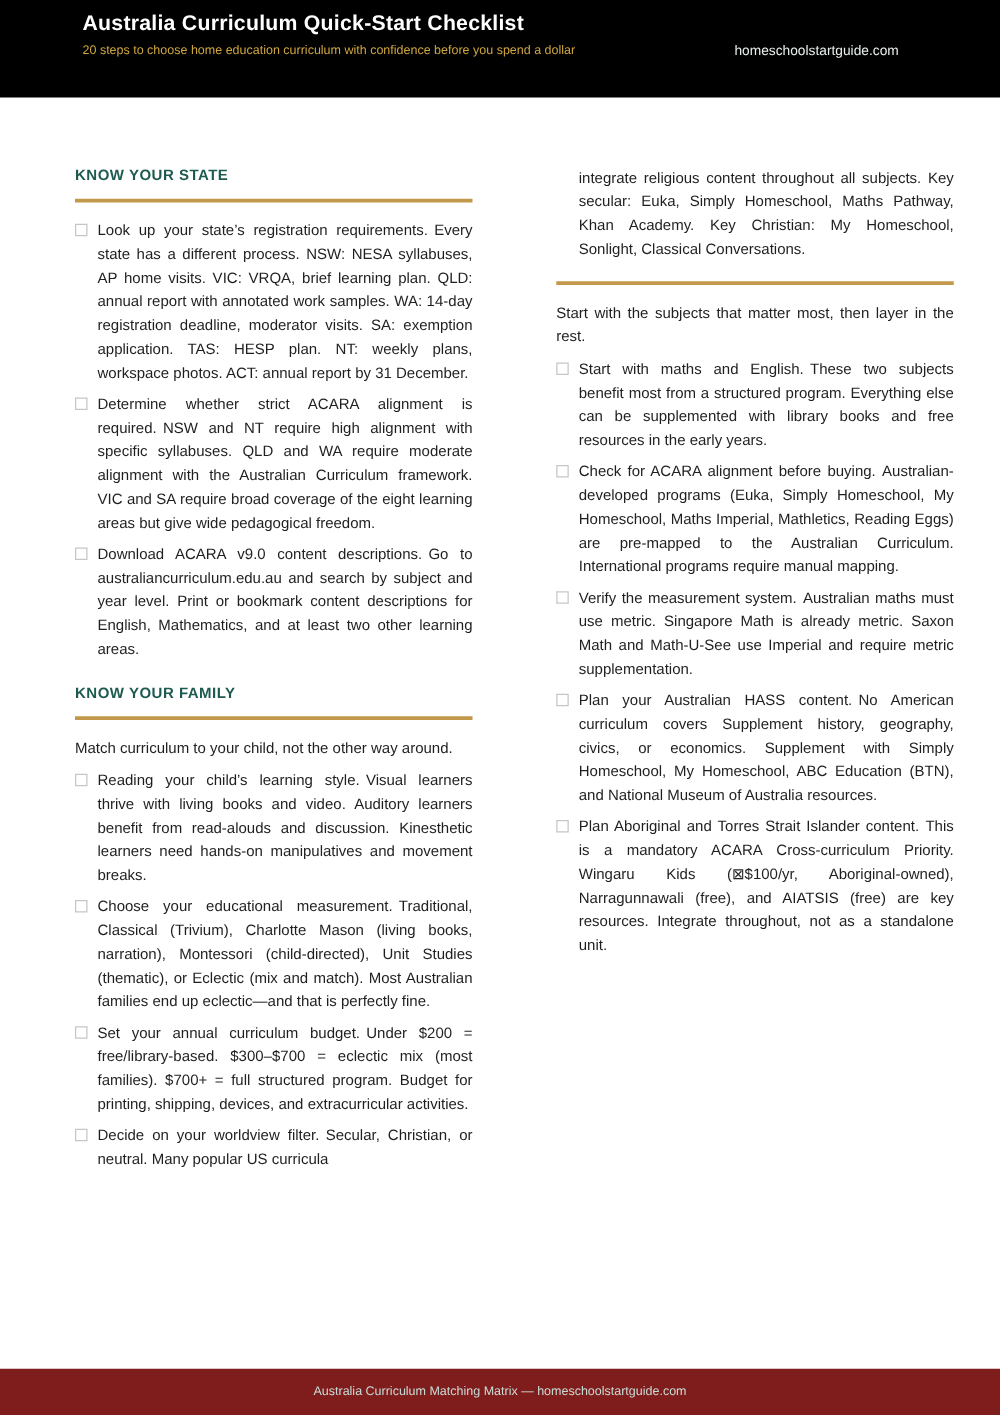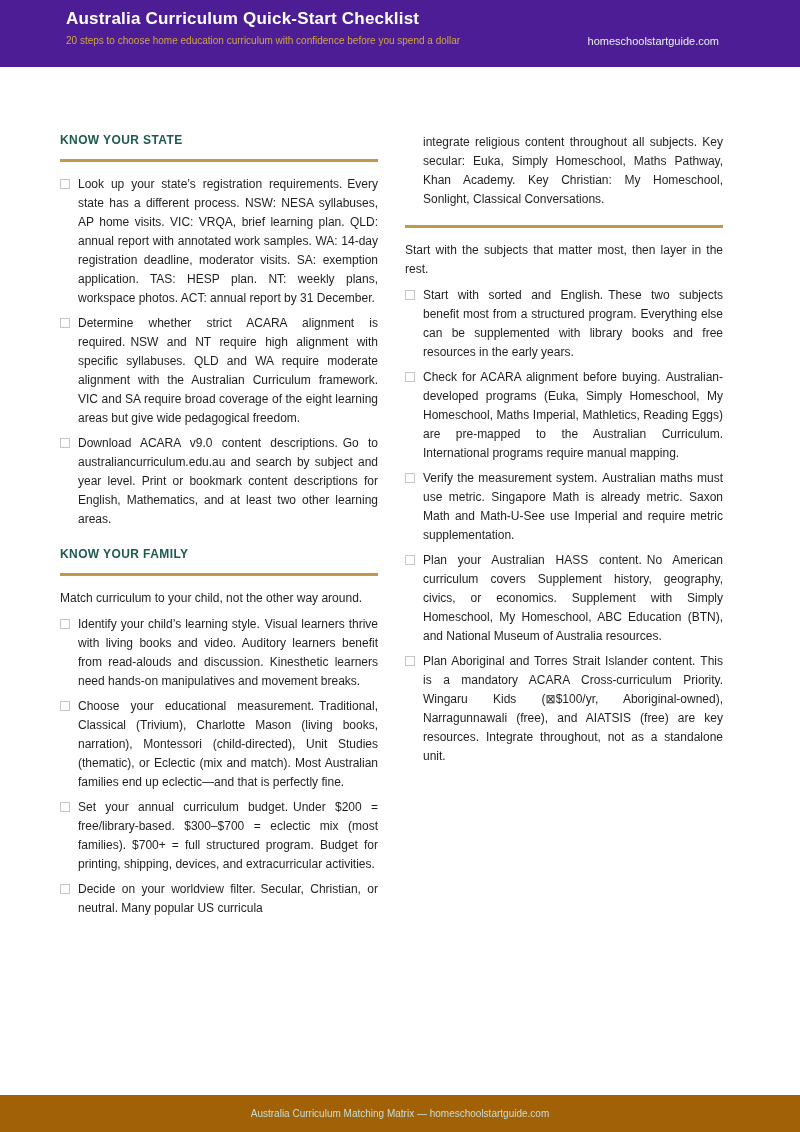--- a/index.html
+++ b/index.html
@@ -15,8 +15,8 @@
   }
   
   .header {
-    position: absolute; top: 0; left: 0; right: 0; height: 67px;
-    background: #4c1d95;
+    position: absolute; top: 0; left: 0; right: 0; height: 78px;
+    background: #000000;
   }
   .header-title {
     position: absolute; left: 66px; top: 9px;

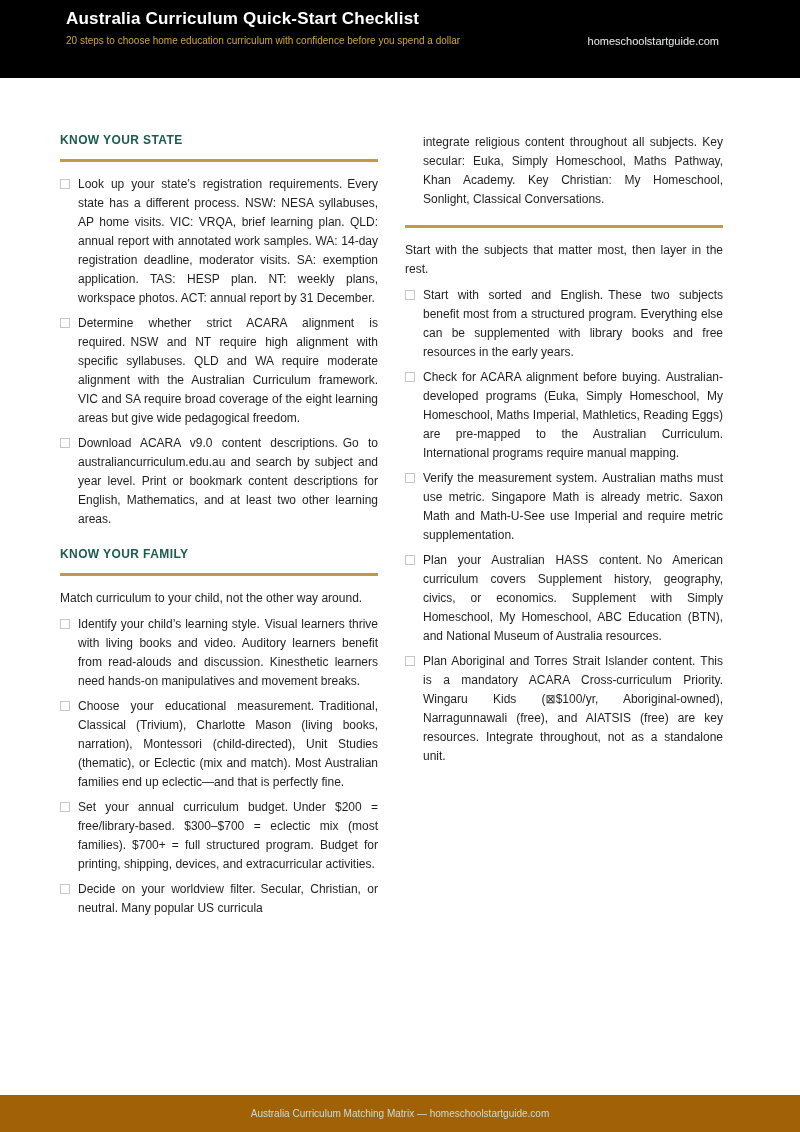--- a/index.html
+++ b/index.html
@@ -37,7 +37,7 @@
     overflow: hidden;
   }
   .columns {
-    display: flex; gap: 27px;
+    display: flex; gap: 67px;
     padding: 70px 59px 0 60px;
   }
   .col { width: 318px; flex: 0 0 318px; }

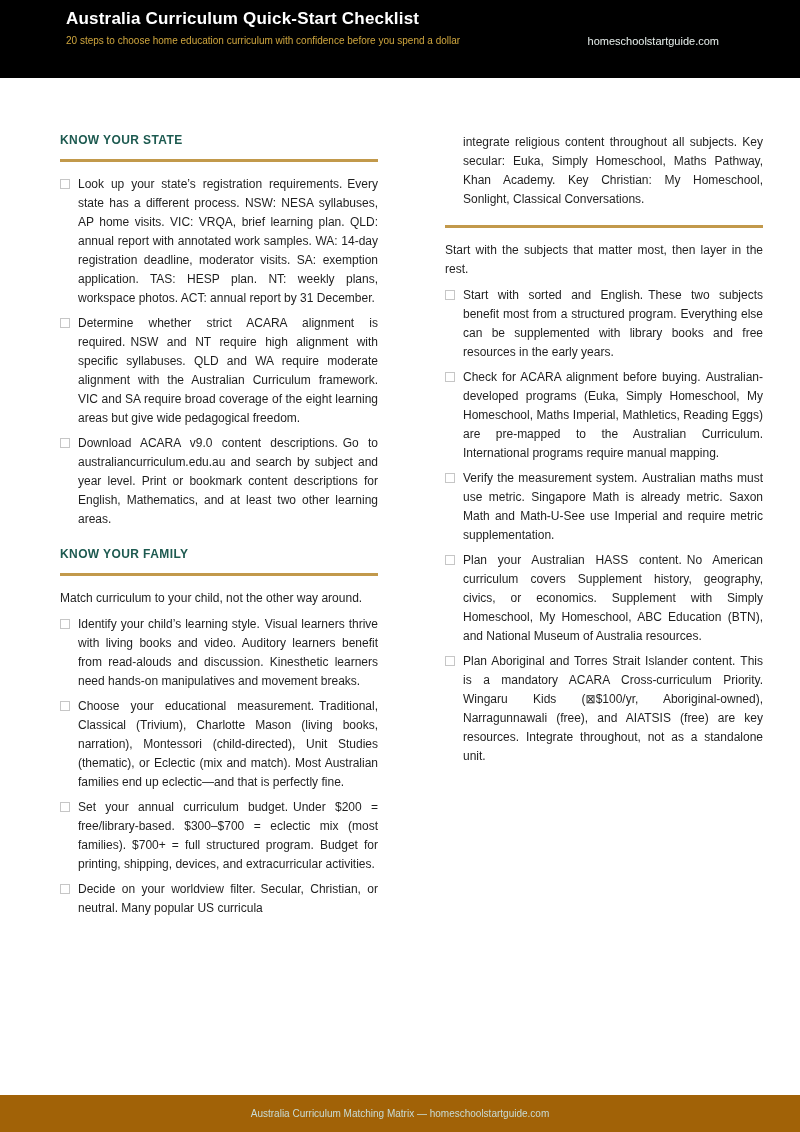--- a/index.html
+++ b/index.html
@@ -143,7 +143,7 @@
 
         <div class="item">
           <span class="checkbox"></span>
-          <span class="lead">Start with sorted and English.</span><span>These two subjects benefit most from a structured program. Everything else can be supplemented with library books and free resources in the early years.</span>
+          <span class="lead">Start with maths and English.</span><span>These two subjects benefit most from a structured program. Everything else can be supplemented with library books and free resources in the early years.</span>
         </div>
         <div class="item">
           <span class="checkbox"></span>

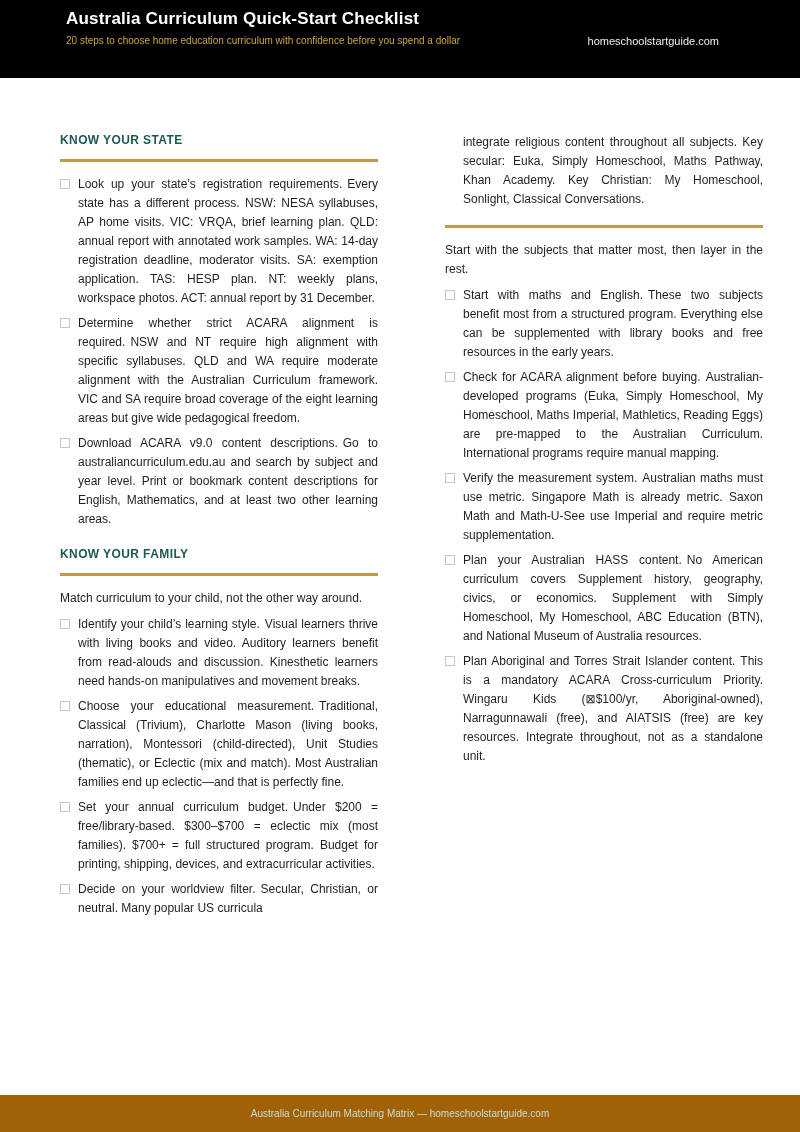--- a/index.html
+++ b/index.html
@@ -115,7 +115,7 @@
 
         <div class="item">
           <span class="checkbox"></span>
-          <span class="lead">Identify your child’s learning style.</span><span>Visual learners thrive with living books and video.  Auditory learners benefit from read-alouds and discussion.  Kinesthetic learners need hands-on manipulatives and movement breaks.</span>
+          <span class="lead">Reading your child’s learning style.</span><span>Visual learners thrive with living books and video.  Auditory learners benefit from read-alouds and discussion.  Kinesthetic learners need hands-on manipulatives and movement breaks.</span>
         </div>
         <div class="item">
           <span class="checkbox"></span>

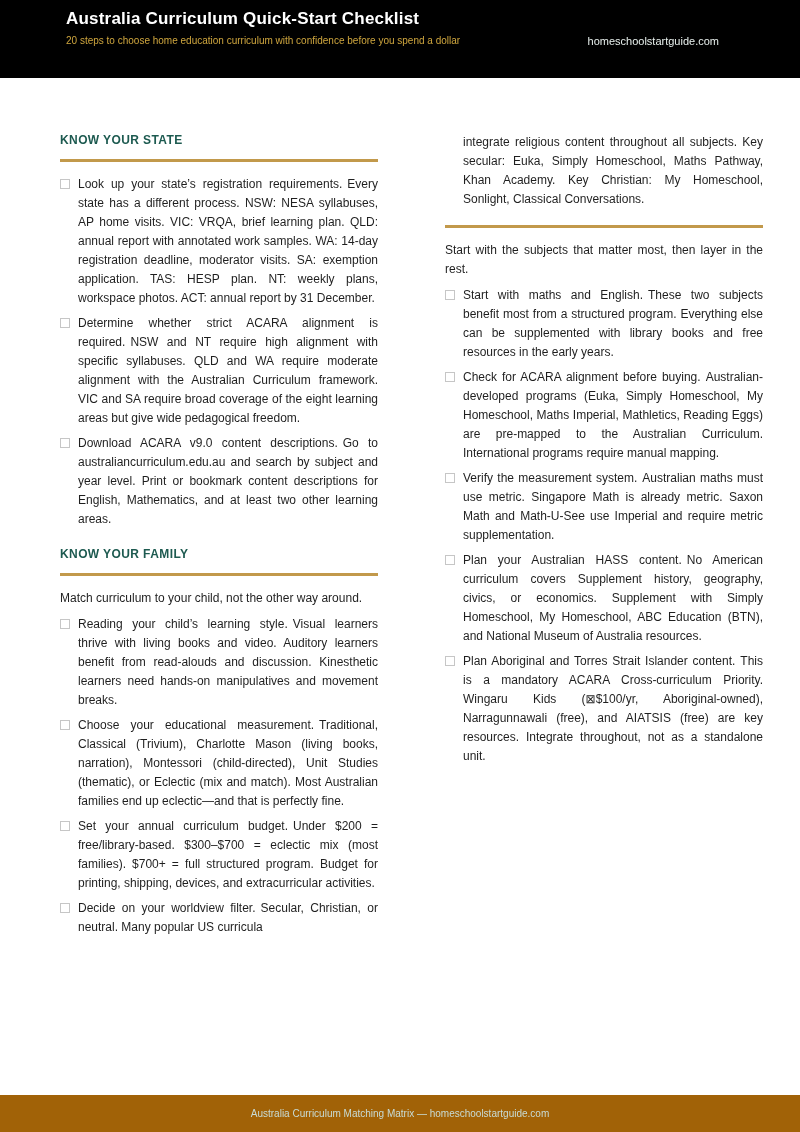--- a/index.html
+++ b/index.html
@@ -71,7 +71,7 @@
   
   .footer {
     position: absolute; left: 0; right: 0; bottom: 0; height: 37px;
-    background: #a16207;
+    background: #7f1d1d;
     display: flex; align-items: center; justify-content: center;
   }
   .footer-text { font-size: 10px; color: #c8dcd6; }

